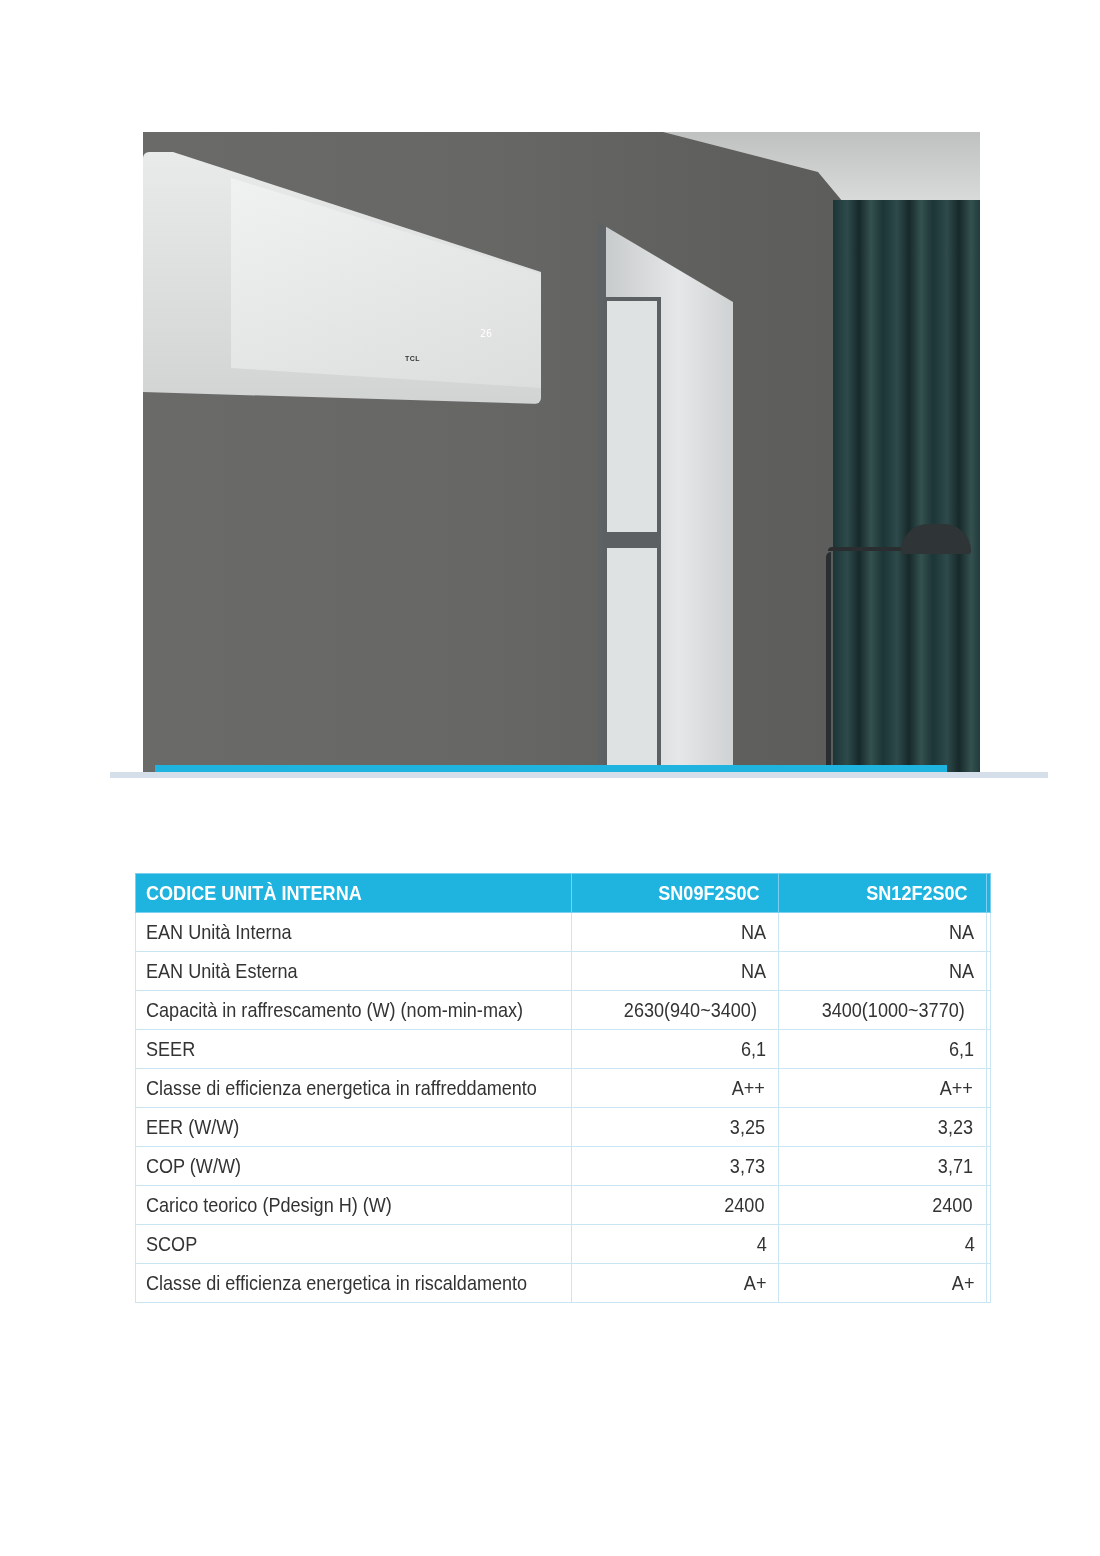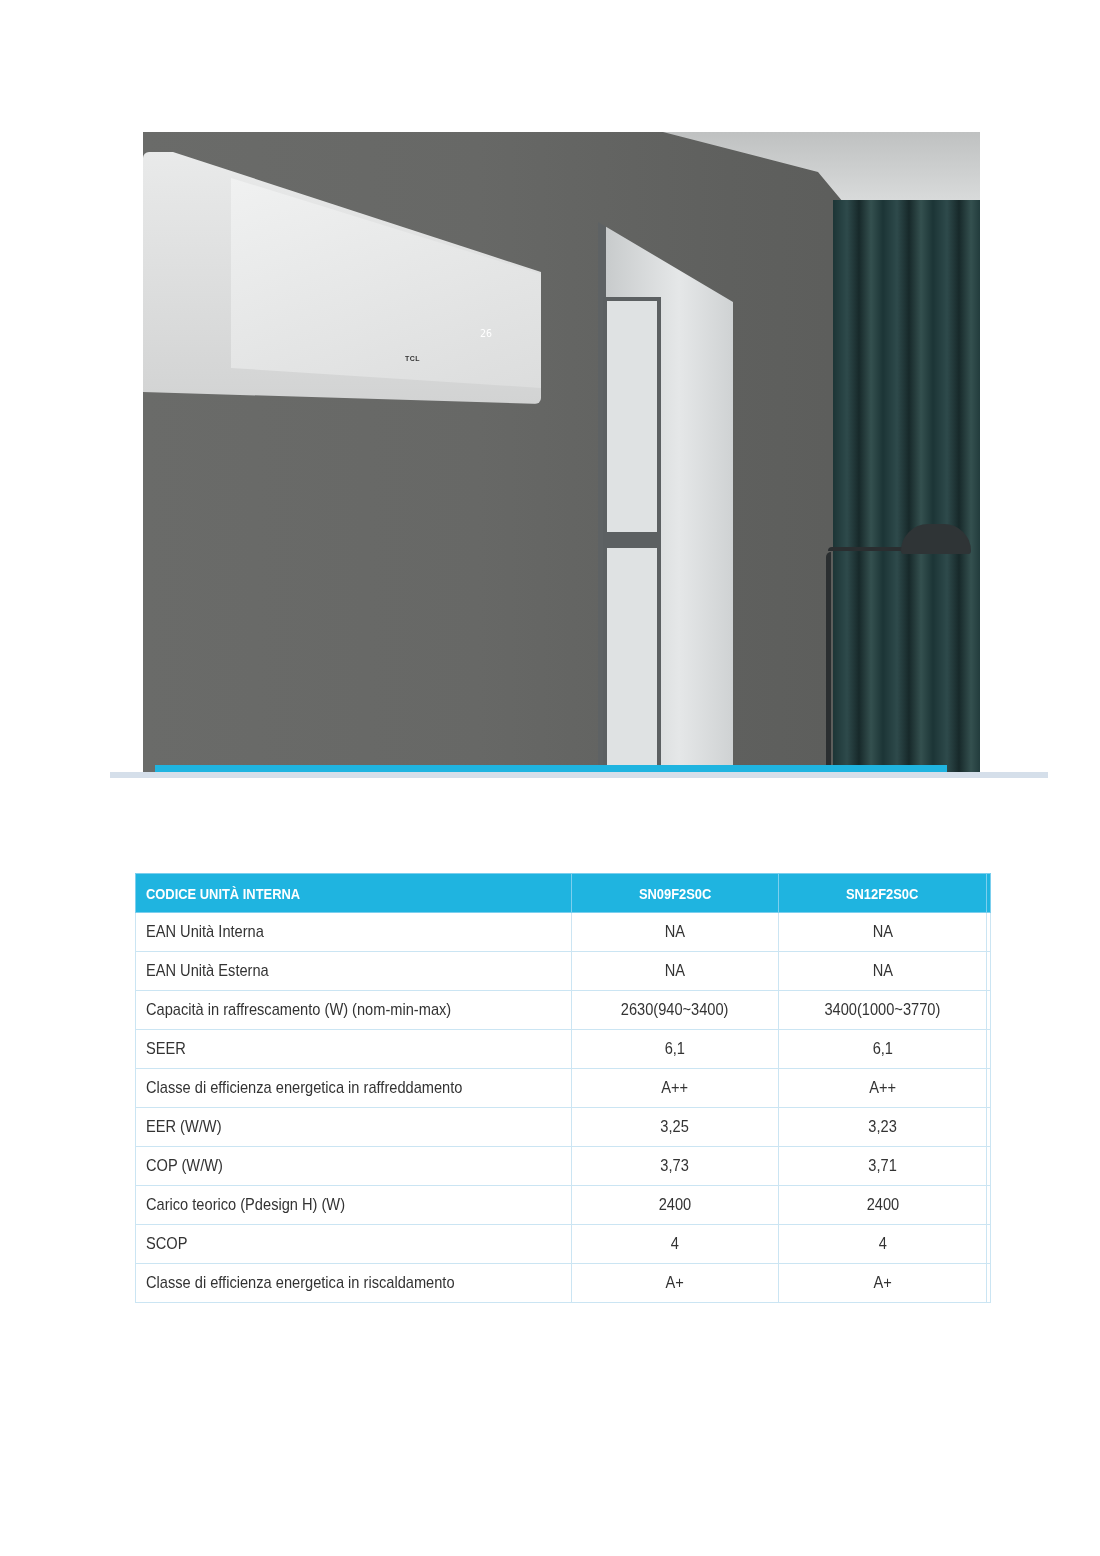--- a/index.html
+++ b/index.html
@@ -87,7 +87,7 @@
   table.specs td.label { text-align: left; }
   table.specs td.val { text-align: center; }
   table.specs tr.head td {
-    background: #1fb4e0; color: #ffffff; font-weight: bold; font-size: 15px;
+    background: #1fb4e0; color: #ffffff; font-weight: bold; font-size: 21px;
     border-color: #7ccfee;
   }
   table.specs td.stub { padding: 0; }

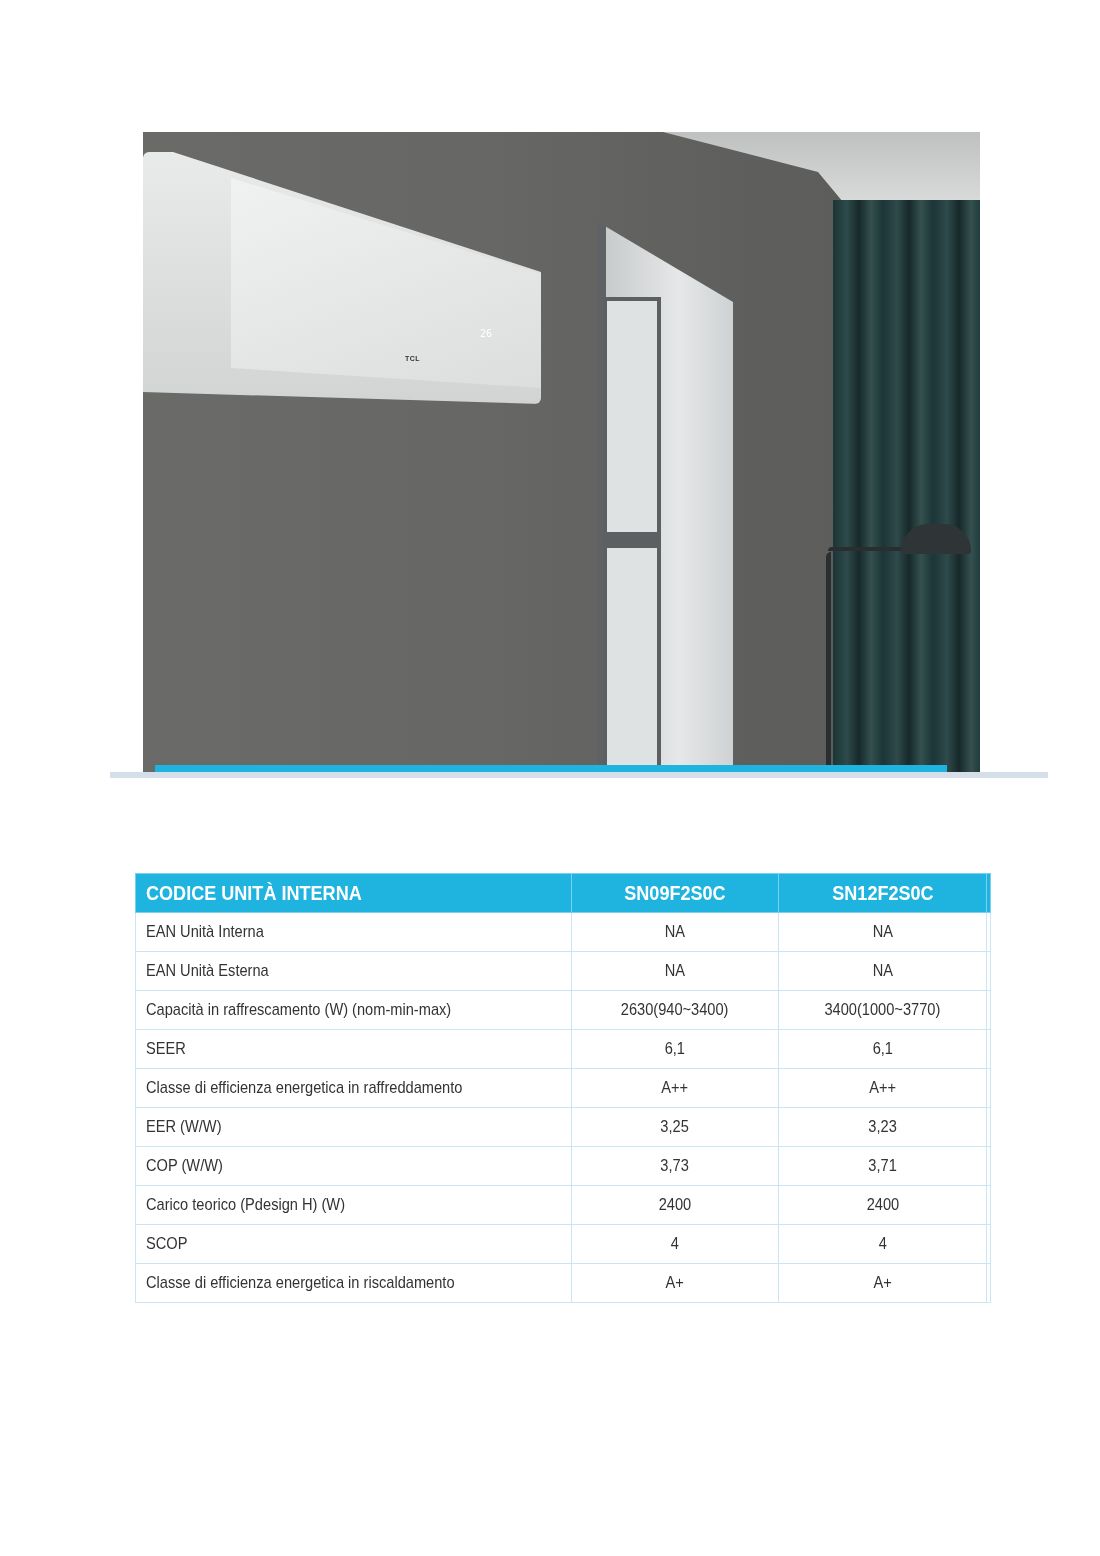--- a/index.html
+++ b/index.html
@@ -85,7 +85,7 @@
     transform-origin: left;
   }
   table.specs td.label { text-align: left; }
-  table.specs td.val { text-align: center; }
+  table.specs td.val { text-align: right; }
   table.specs tr.head td {
     background: #1fb4e0; color: #ffffff; font-weight: bold; font-size: 21px;
     border-color: #7ccfee;

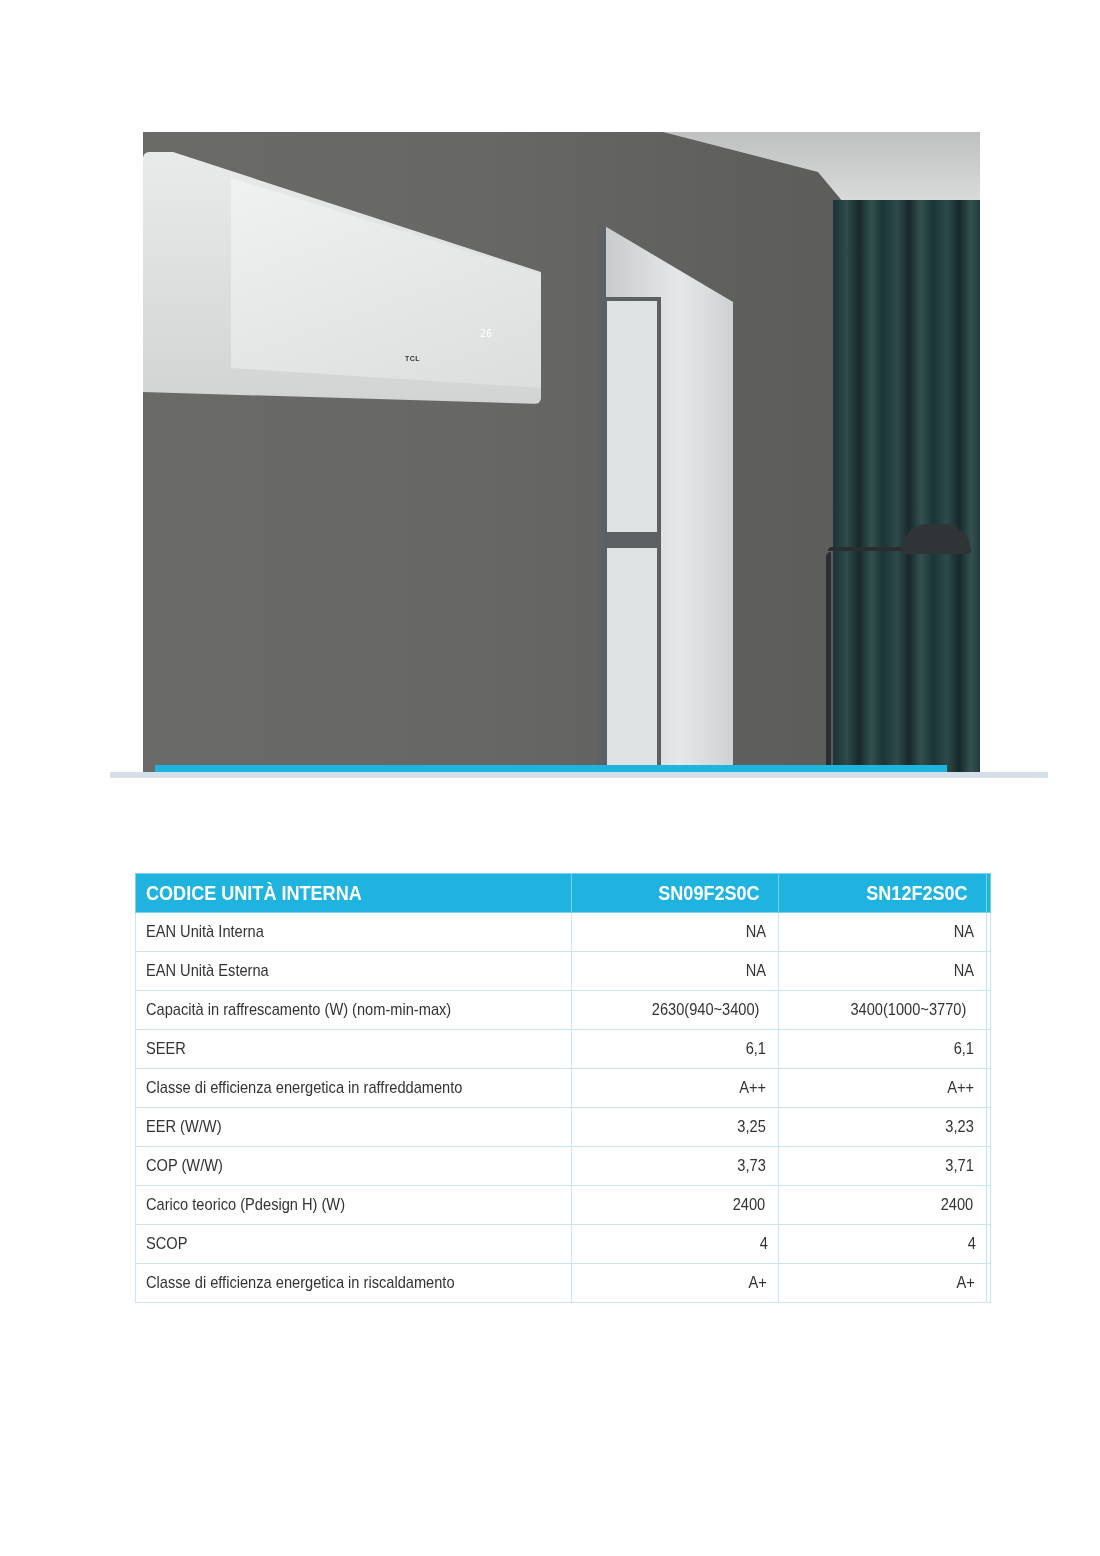--- a/index.html
+++ b/index.html
@@ -81,7 +81,7 @@
   }
   table.specs td {
     height: 38px; border: 1.5px solid #cbe5f3; padding: 0 10px;
-    font-size: 17px; color: #333; white-space: nowrap;
+    font-size: 21px; color: #333; white-space: nowrap;
     transform-origin: left;
   }
   table.specs td.label { text-align: left; }

